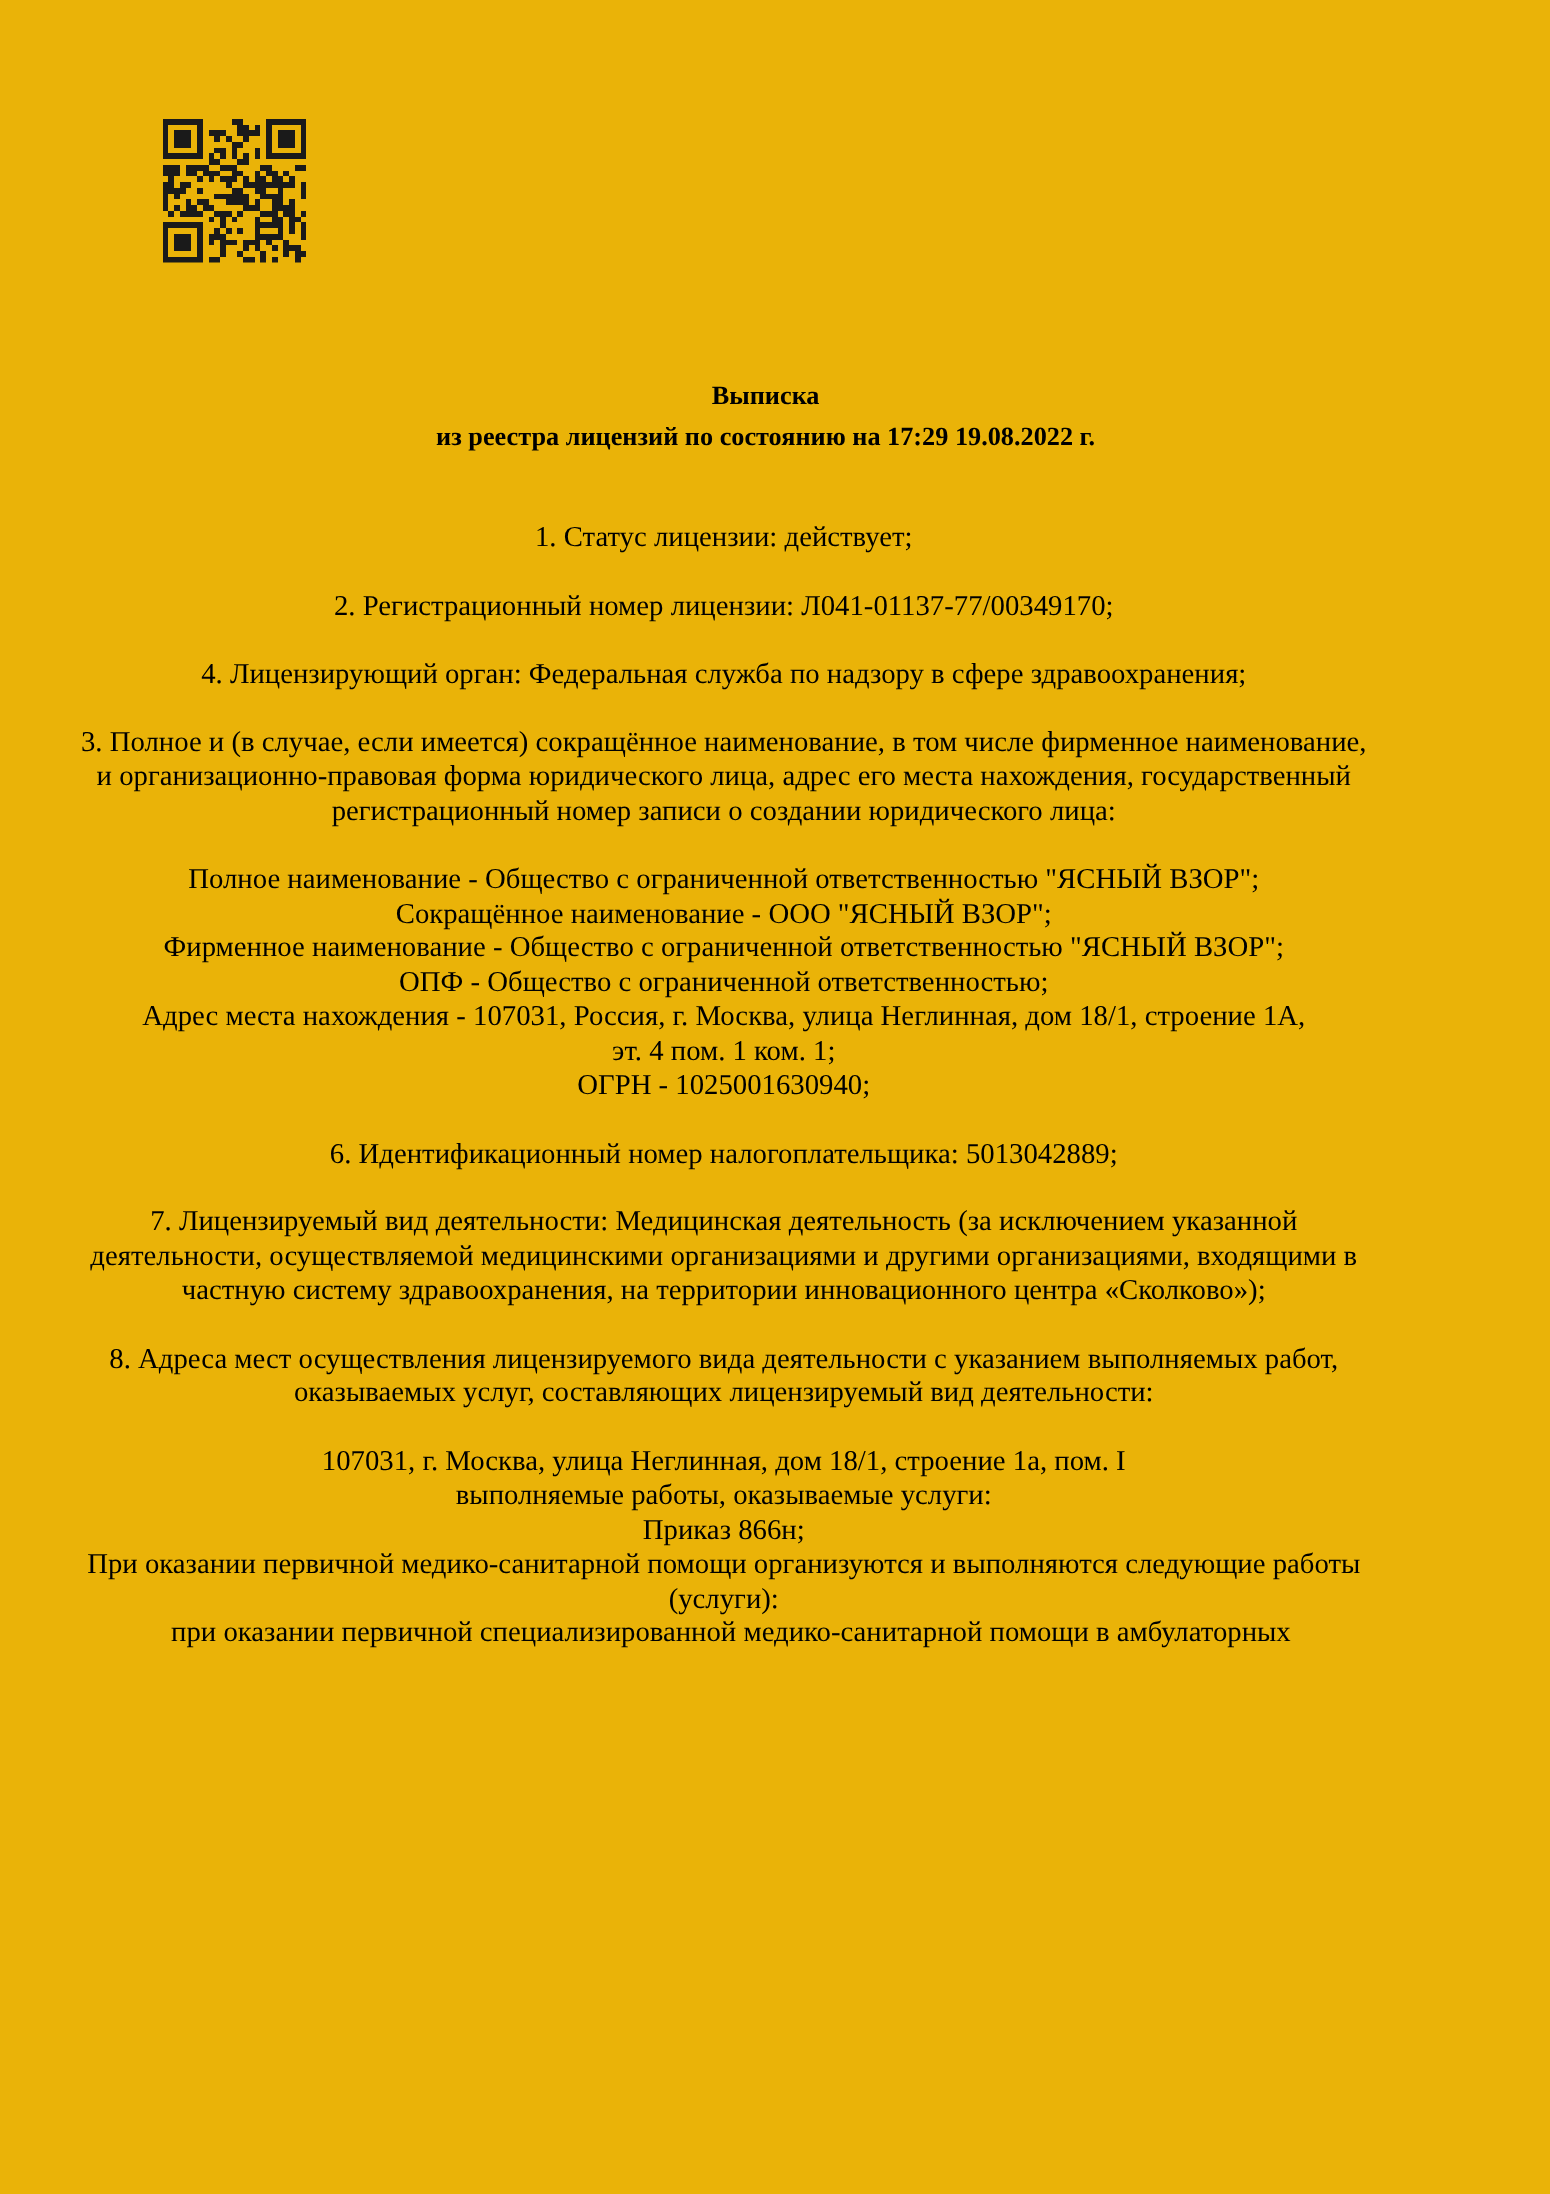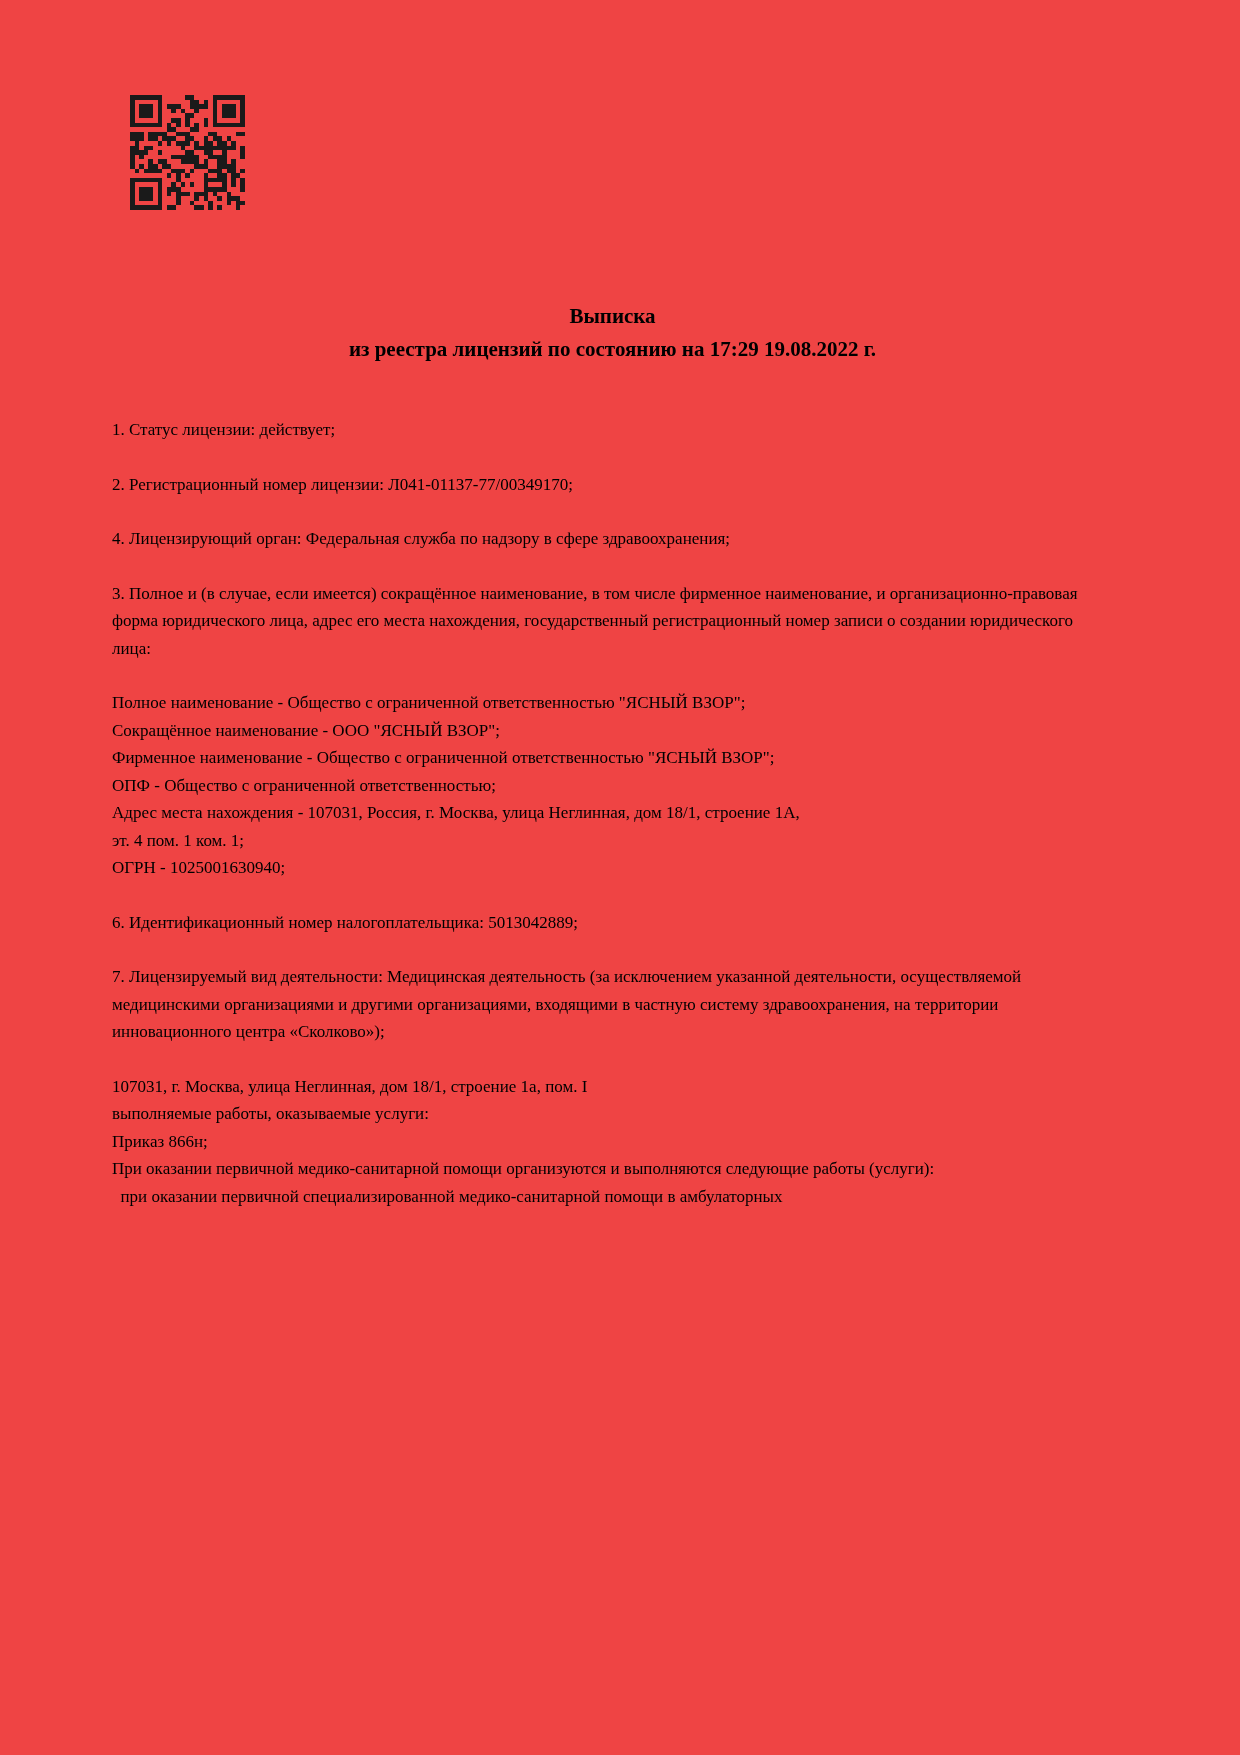--- a/index.html
+++ b/index.html
@@ -9,7 +9,7 @@
     width: 1240px;
     height: 1755px;
     margin: 0 auto;
-    background: #ef4444;
+    background: #eab308;
     color: #000000;
     font-family: "Liberation Serif", "DejaVu Serif", serif;
     overflow: hidden;

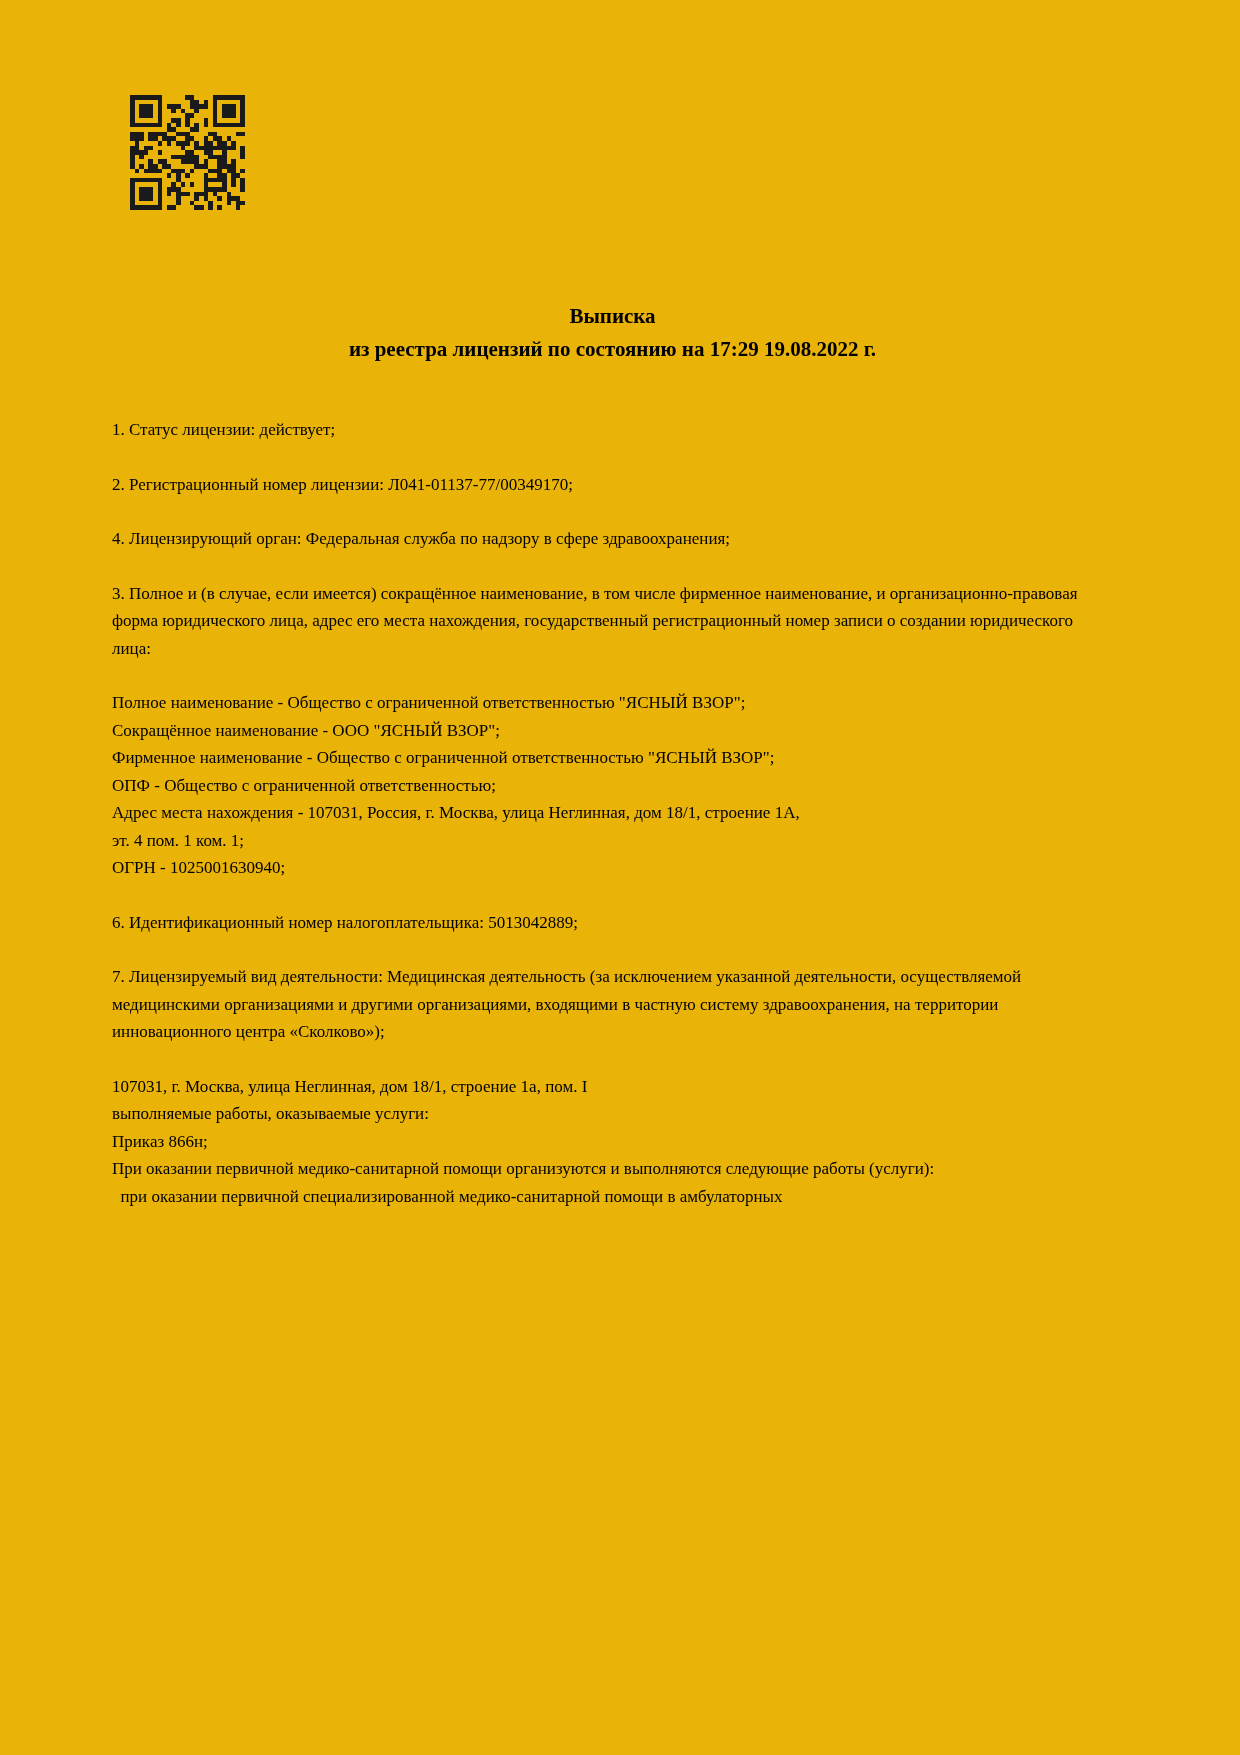--- a/index.html
+++ b/index.html
@@ -33,10 +33,11 @@
   }
   .doc-body {
     margin-top: 50px;
-    padding-left: 112px;
+    padding-left: 58px;
     padding-right: 140px;
-    font-size: 17px;
+    font-size: 23px;
     line-height: 27.5px;
+    text-align: center;
   }
   .para {
     white-space: pre-wrap;

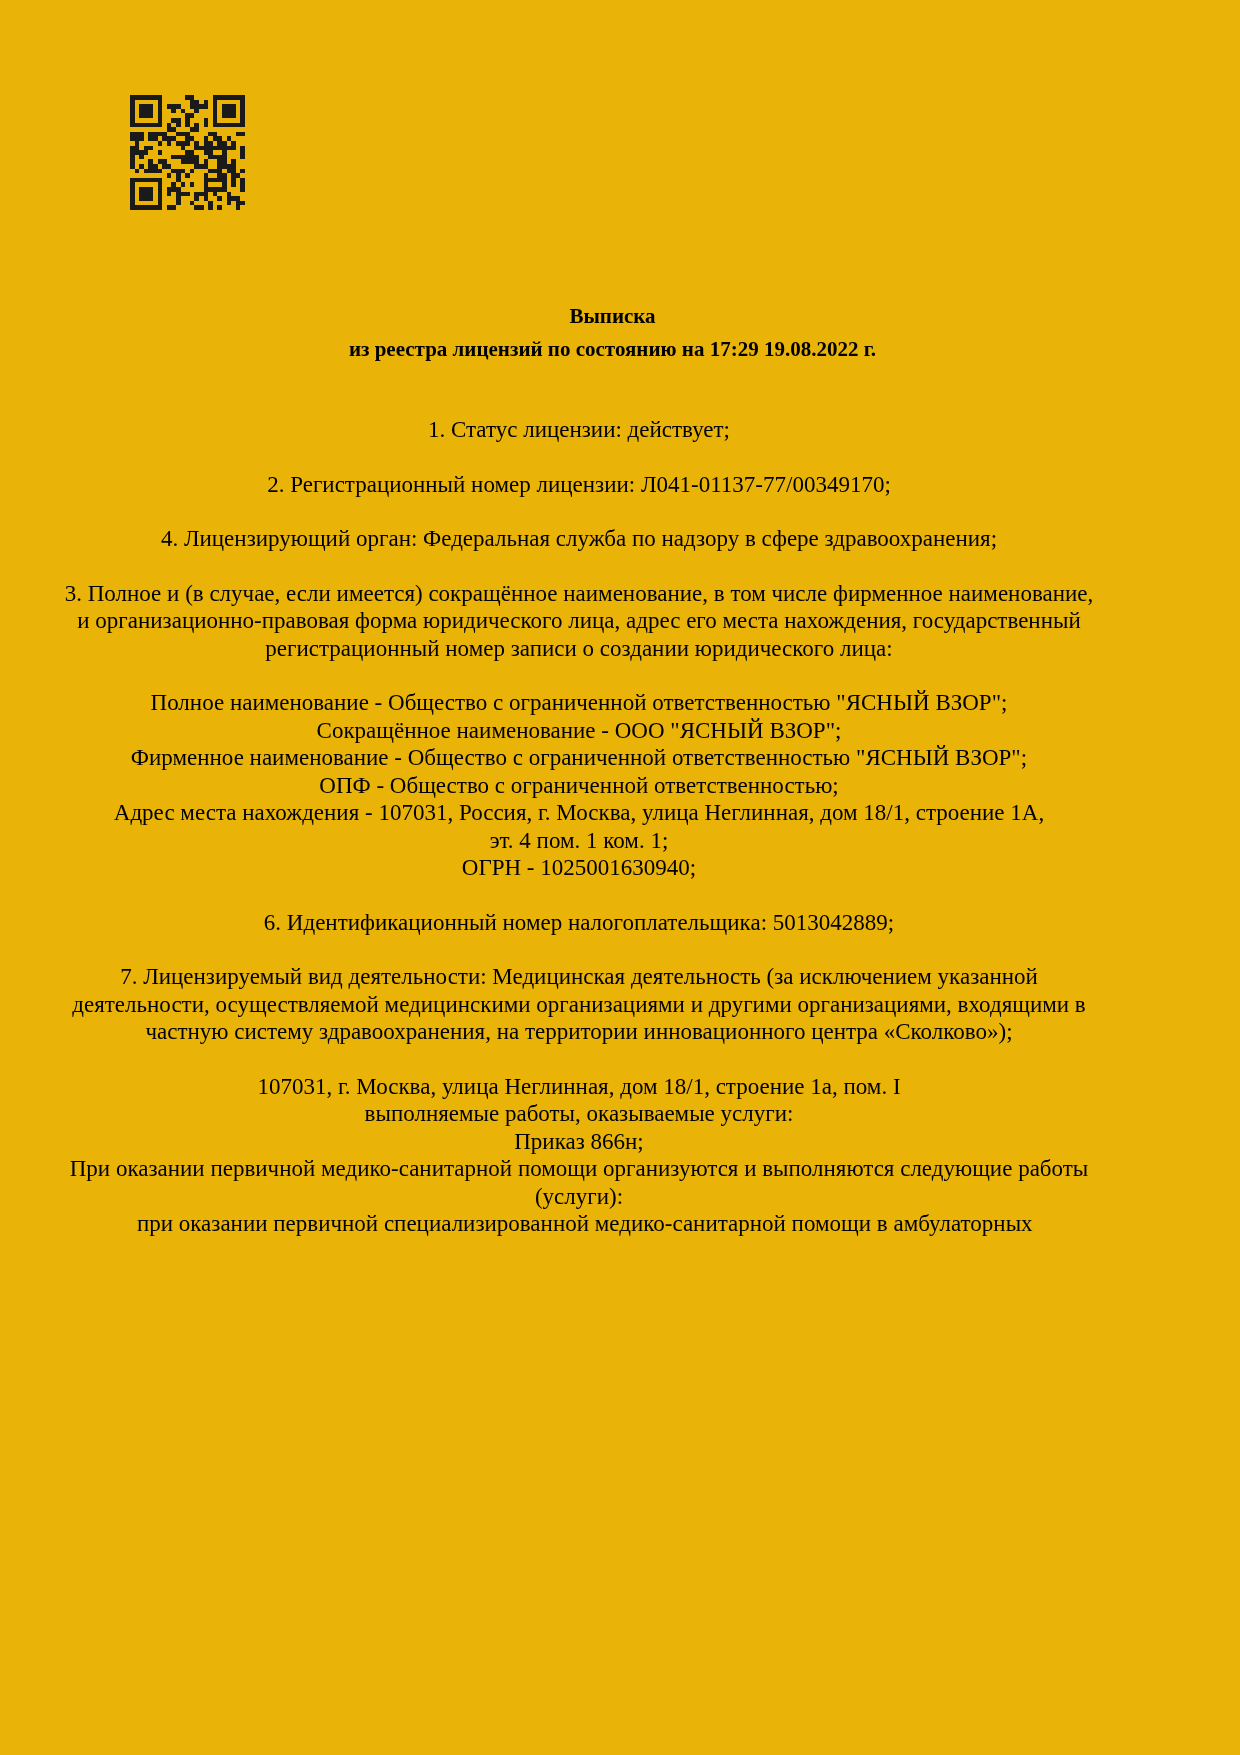--- a/index.html
+++ b/index.html
@@ -382,6 +382,7 @@
 ОГРН - 1025001630940;</p>
     <p class="para">6. Идентификационный номер налогоплательщика: 5013042889;</p>
     <p class="para">7. Лицензируемый вид деятельности: Медицинская деятельность (за исключением указанной деятельности, осуществляемой медицинскими организациями и другими организациями, входящими в частную систему здравоохранения, на территории инновационного центра «Сколково»);</p>
+    <p class="para">8. Адреса мест осуществления лицензируемого вида деятельности с указанием выполняемых работ, оказываемых услуг, составляющих лицензируемый вид деятельности:</p>
     <p class="para">107031, г. Москва, улица Неглинная, дом 18/1, строение 1а, пом. I
 выполняемые работы, оказываемые услуги:
 Приказ 866н;

